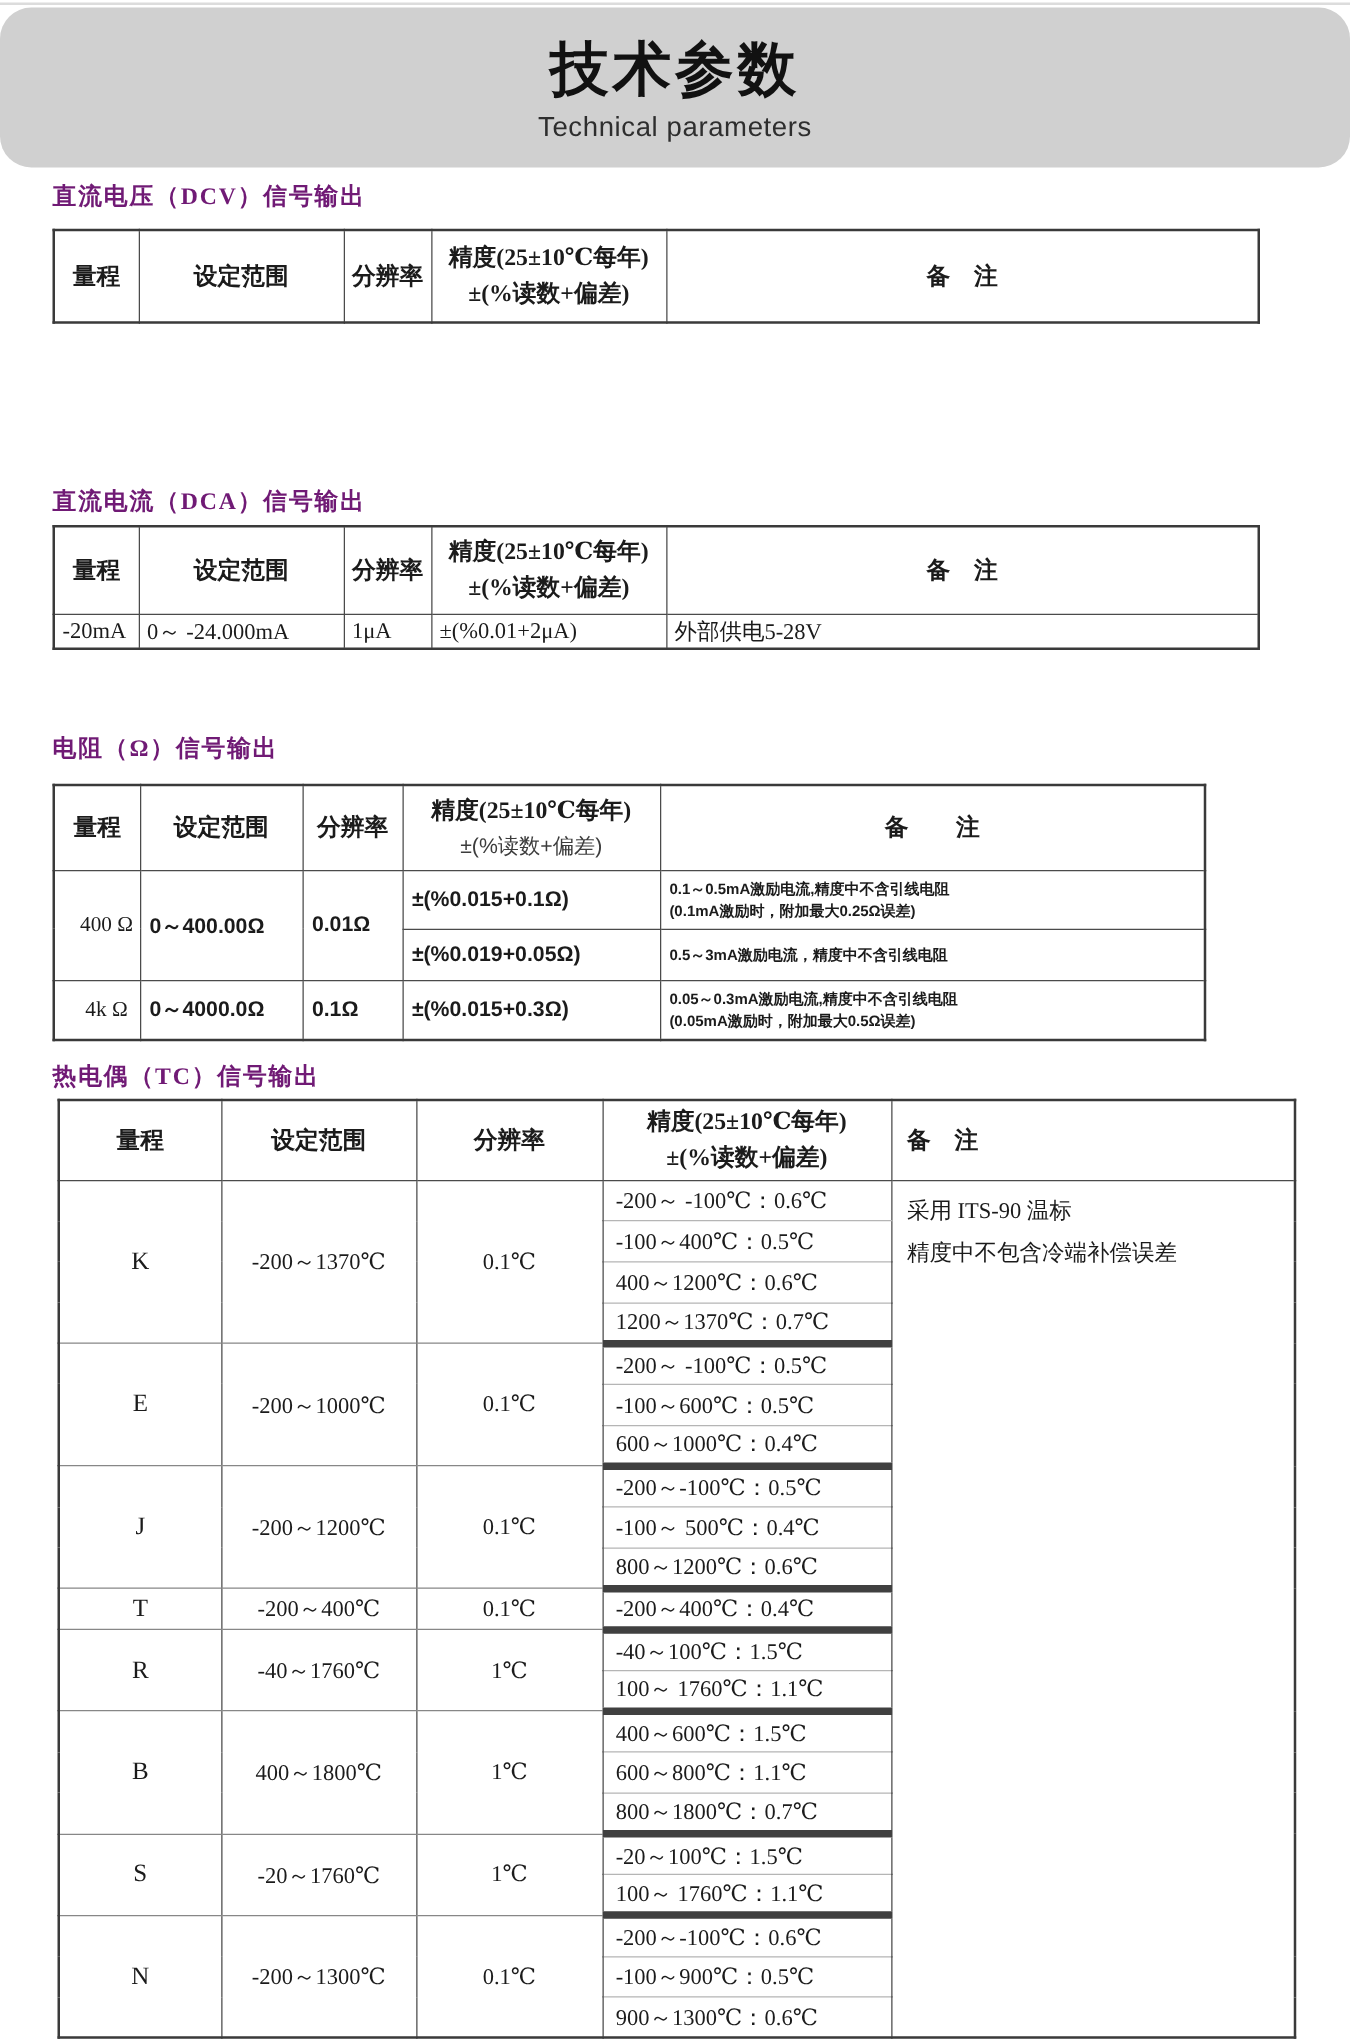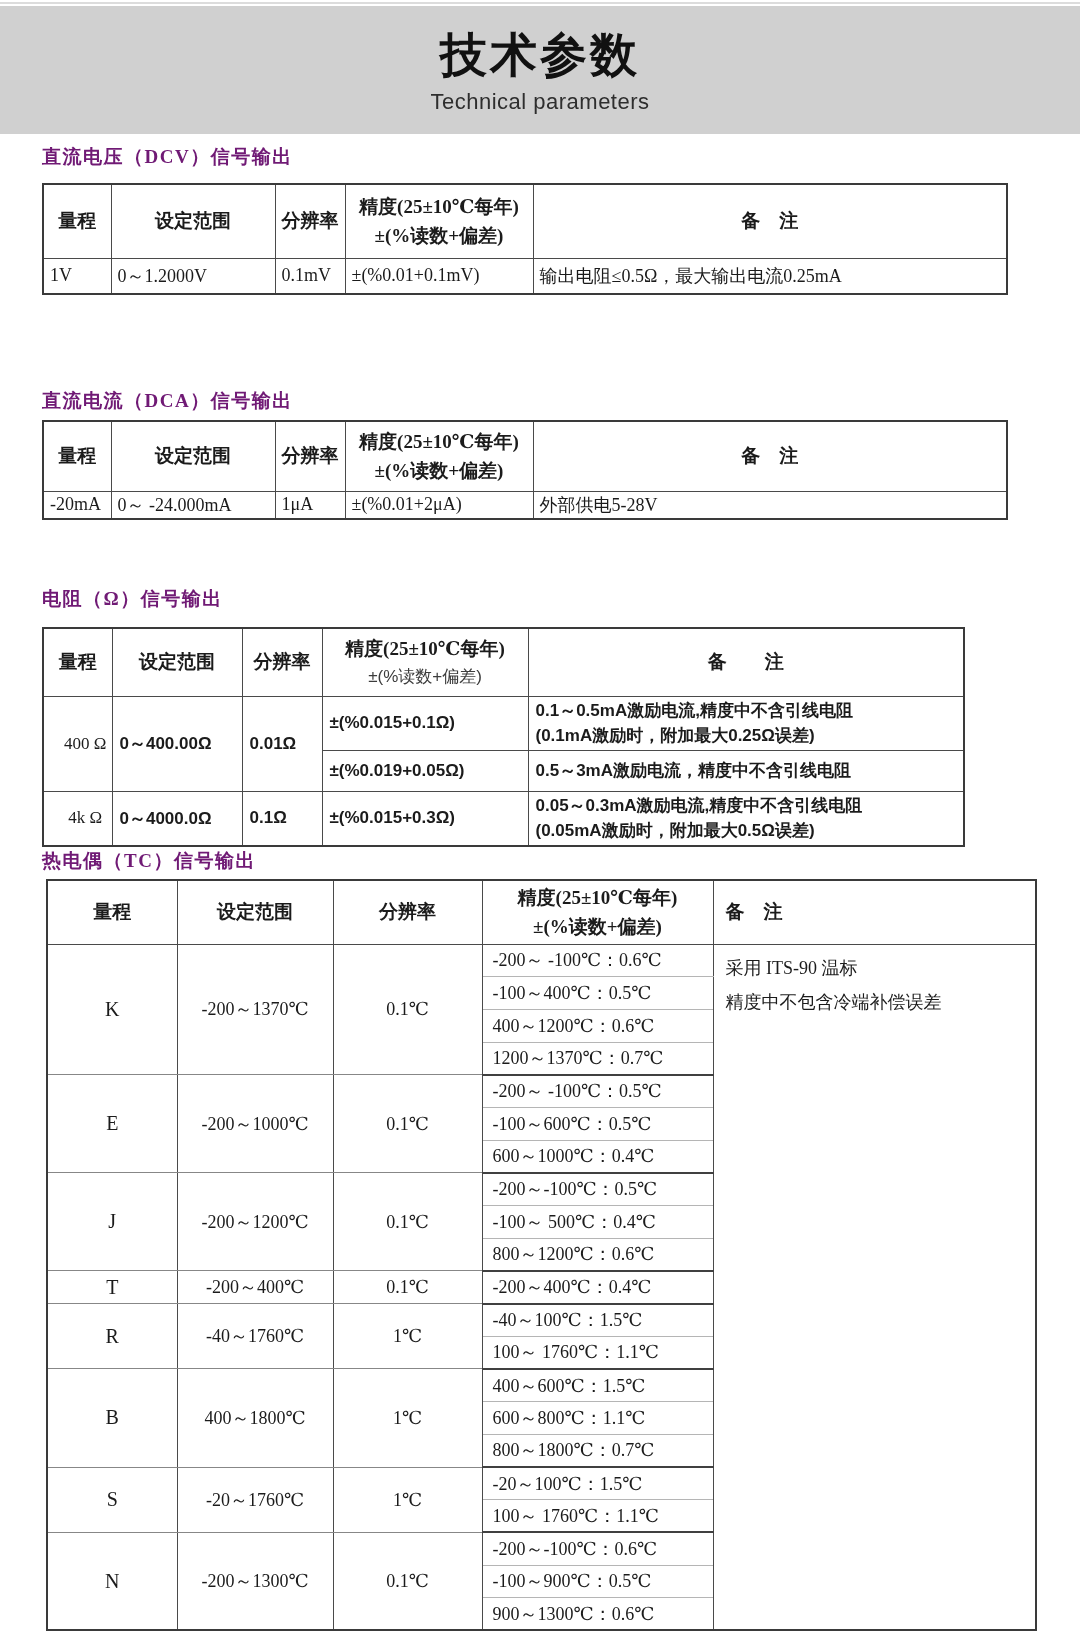--- a/index.html
+++ b/index.html
@@ -6,7 +6,7 @@
   .page{position:relative;width:1080px;height:1633px;background:#ffffff;overflow:hidden;
         font-family:"Liberation Serif","DejaVu Serif",serif;color:#1b1b1b;}
   .top-hairline{position:absolute;left:0;top:2px;width:1080px;height:2px;background:#dcdcdc;}
-  .band{position:absolute;left:0;top:6px;width:1080px;height:128px;background:#d0d0d0;text-align:center;}
+  .band{position:absolute;left:0;top:6px;width:1080px;height:128px;background:#d0d0d0;text-align:center;border-radius:25px;}
   .band .title{margin-top:18px;font-family:"Liberation Sans","DejaVu Sans",sans-serif;
                font-weight:900;font-size:47px;letter-spacing:3px;color:#111;}
   .band .subtitle{margin-top:2px;font-family:"Liberation Sans","DejaVu Sans",sans-serif;

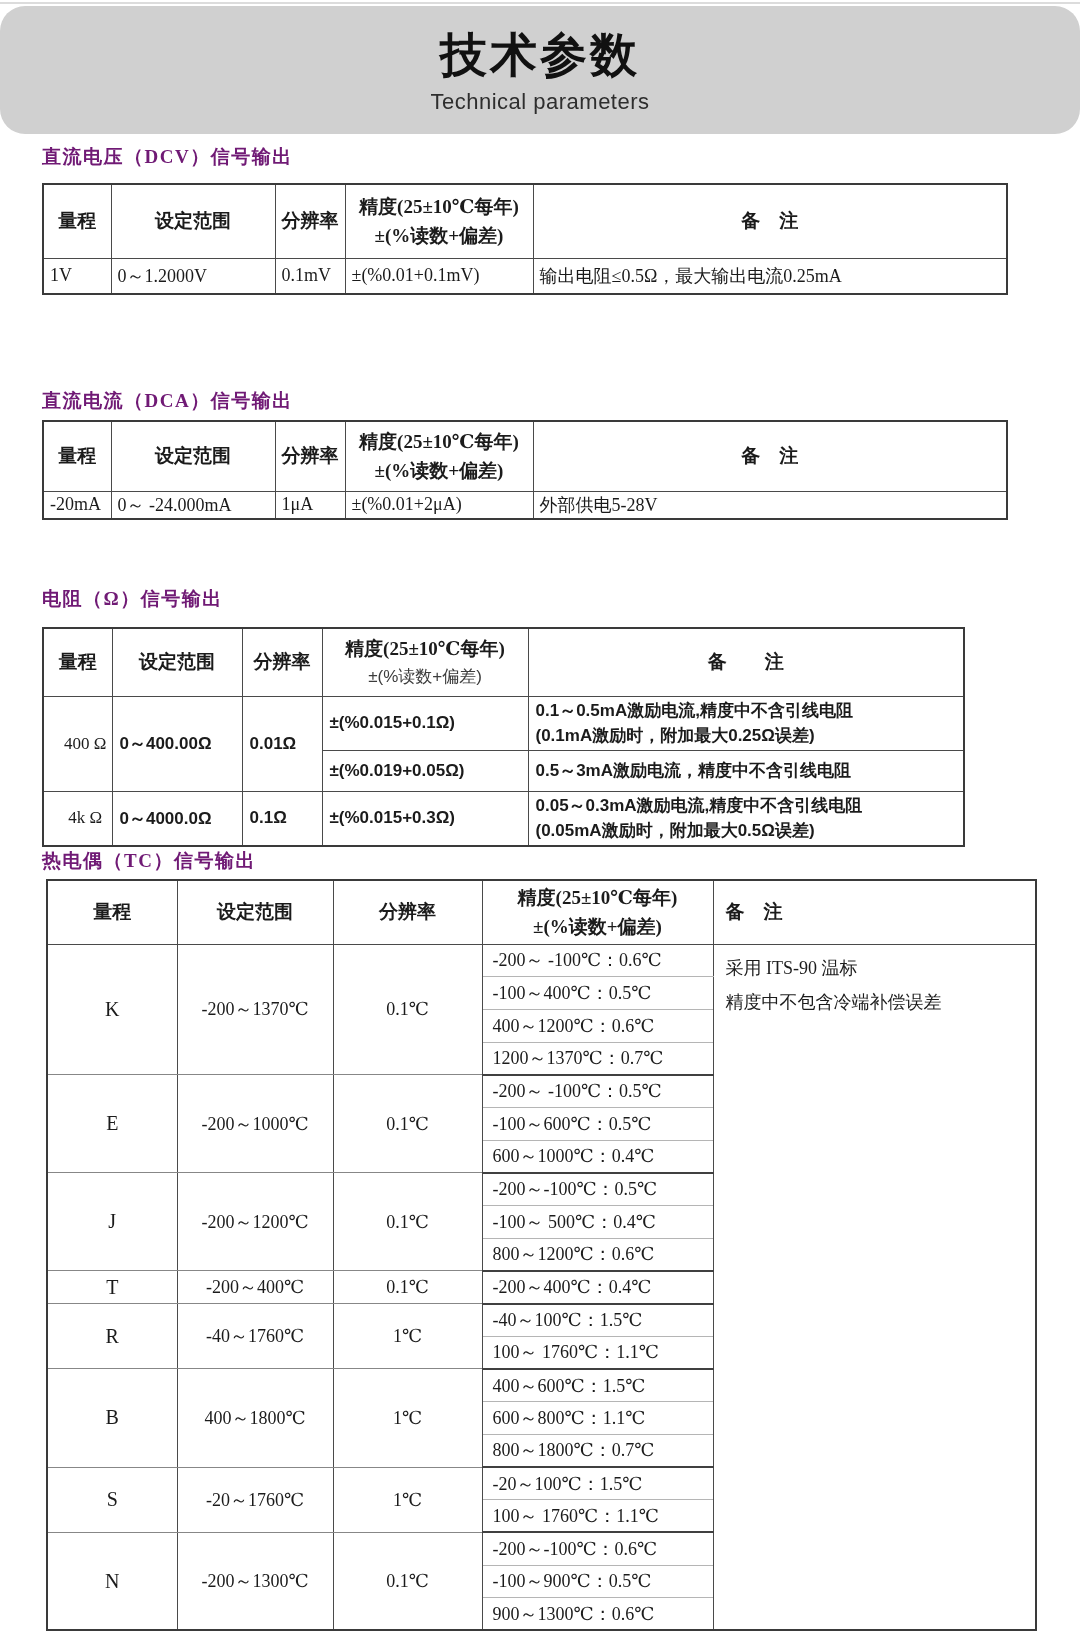--- a/index.html
+++ b/index.html
@@ -67,13 +67,6 @@
       </th>
       <th>备　注</th>
     </tr>
-    <tr style="height:36px">
-      <td>1V</td>
-      <td>0～1.2000V</td>
-      <td>0.1mV</td>
-      <td>±(%0.01+0.1mV)</td>
-      <td>输出电阻≤0.5Ω，最大输出电流0.25mA</td>
-    </tr>
   </tbody>
     </table>
 

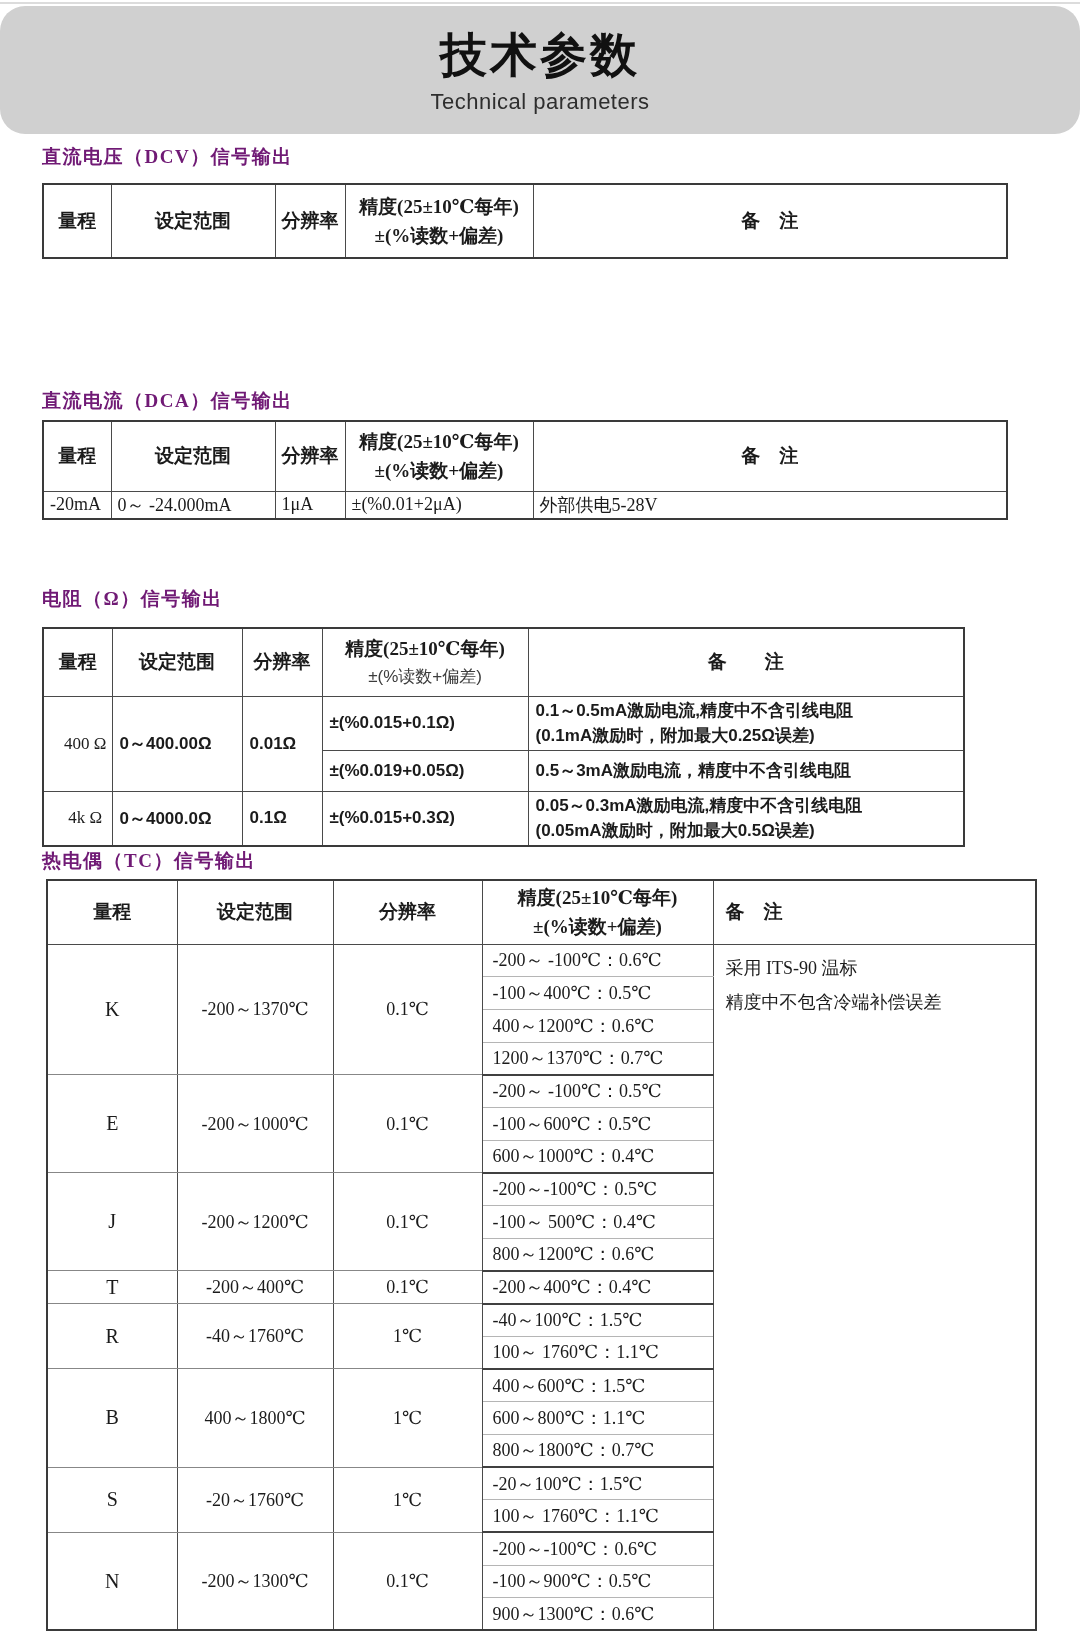--- a/index.html
+++ b/index.html
@@ -24,7 +24,7 @@
          padding-left:7px;white-space:nowrap;}
   .t3 td.ctr{text-align:center;padding-left:16px;font-family:"Liberation Serif","DejaVu Serif",serif;font-weight:400;}
   .t3 .acc2{font-family:"Liberation Sans","DejaVu Sans",sans-serif;font-weight:400;font-size:17px;color:#3c3c3c;}
-  .t3 td.rem{font-size:17px;line-height:1.5;}
+  .t3 td.rem{font-size:12px;line-height:1.5;}
   
   .t4 th{border-bottom:1px solid #4a4a4a;}
   .t4 td{font-size:18px;white-space:nowrap;border-top:none;border-bottom:none;}

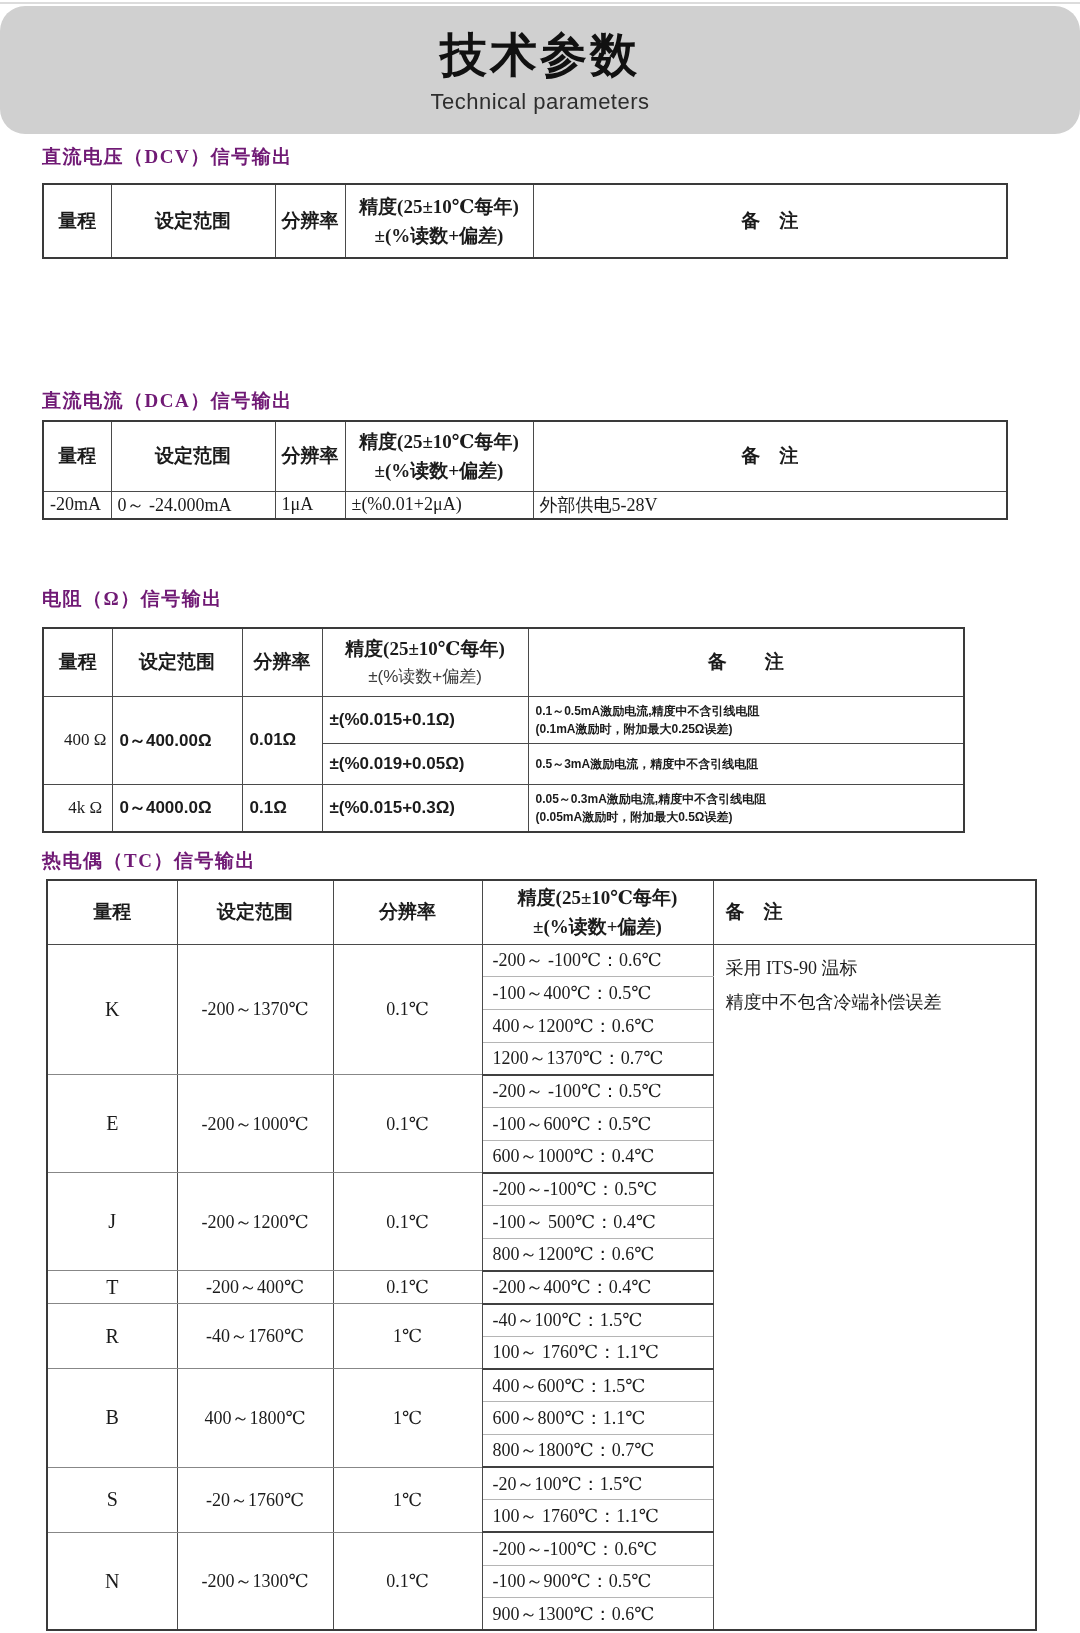--- a/index.html
+++ b/index.html
@@ -31,7 +31,7 @@
   .t4 td.rng{text-align:center;border-bottom:1px solid #878787;}
   .t4 td.rletter{font-size:20px;}
   .t4 td.acc{padding-left:10px;border-bottom:1px solid #b5b5b5;}
-  .t4 td.acc.ge{border-bottom:2px solid #404040;}
+  .t4 td.acc.ge{border-bottom:6px solid #404040;}
   .t4 td.remark-cell{vertical-align:top;padding:6px 0 0 12px;line-height:1.9;border-bottom:none;}
   .t4 th.lft{text-align:left;padding-left:12px;}
 </style>

